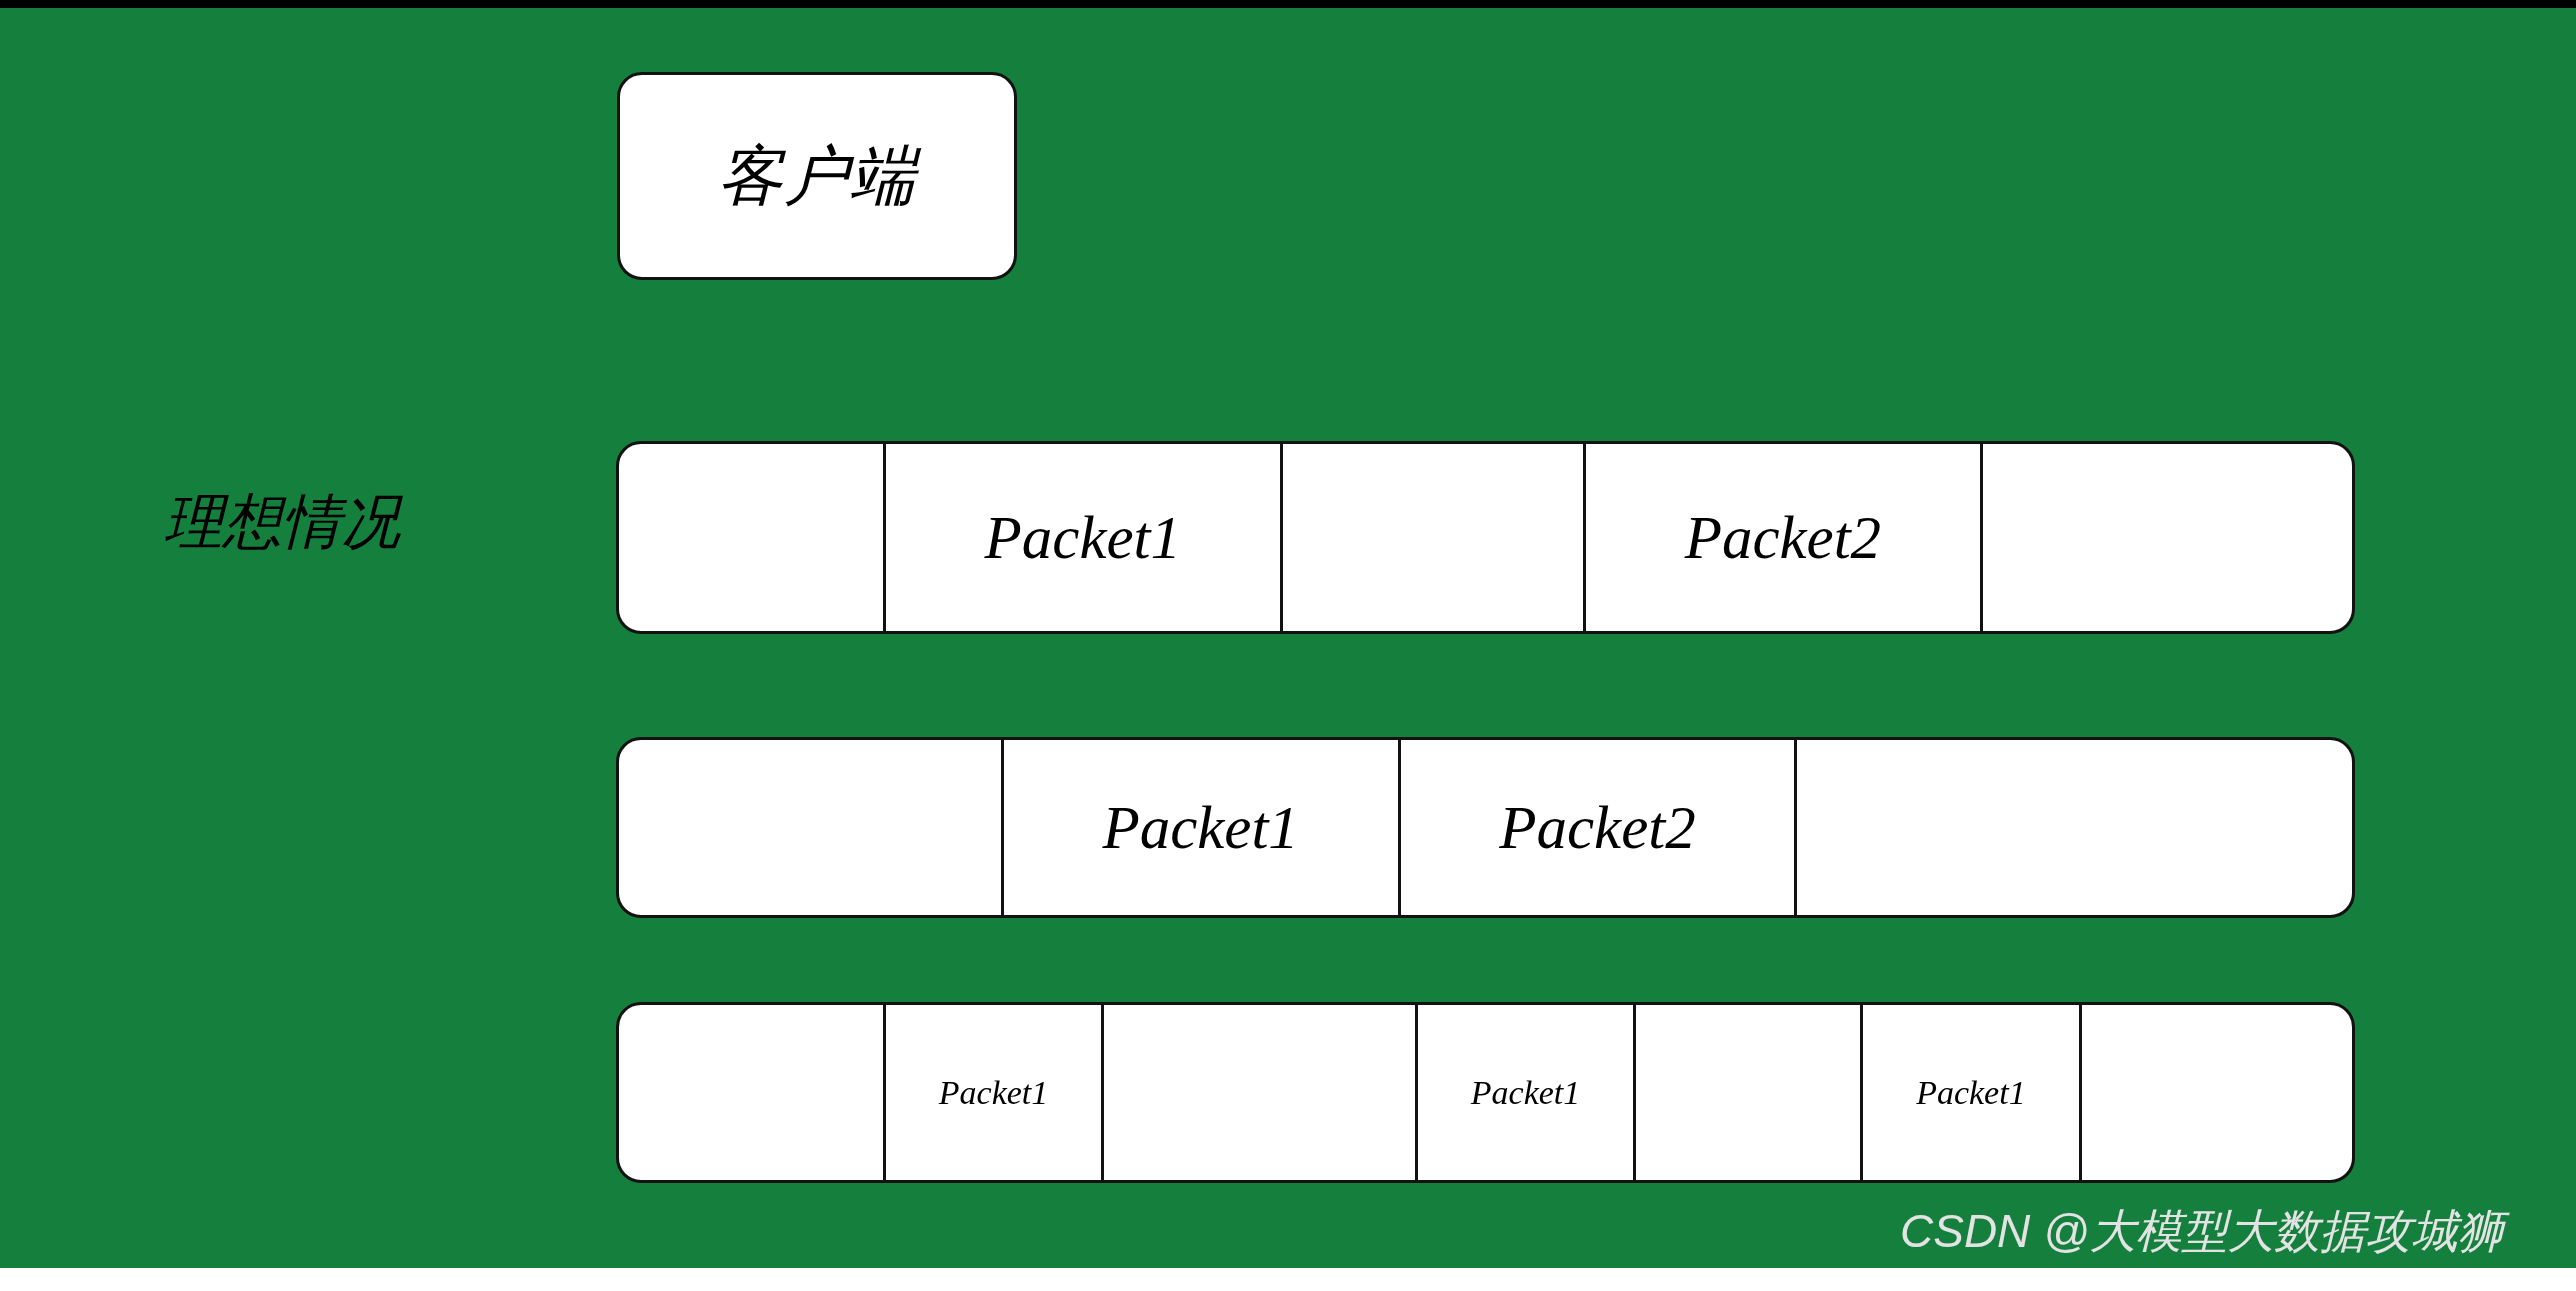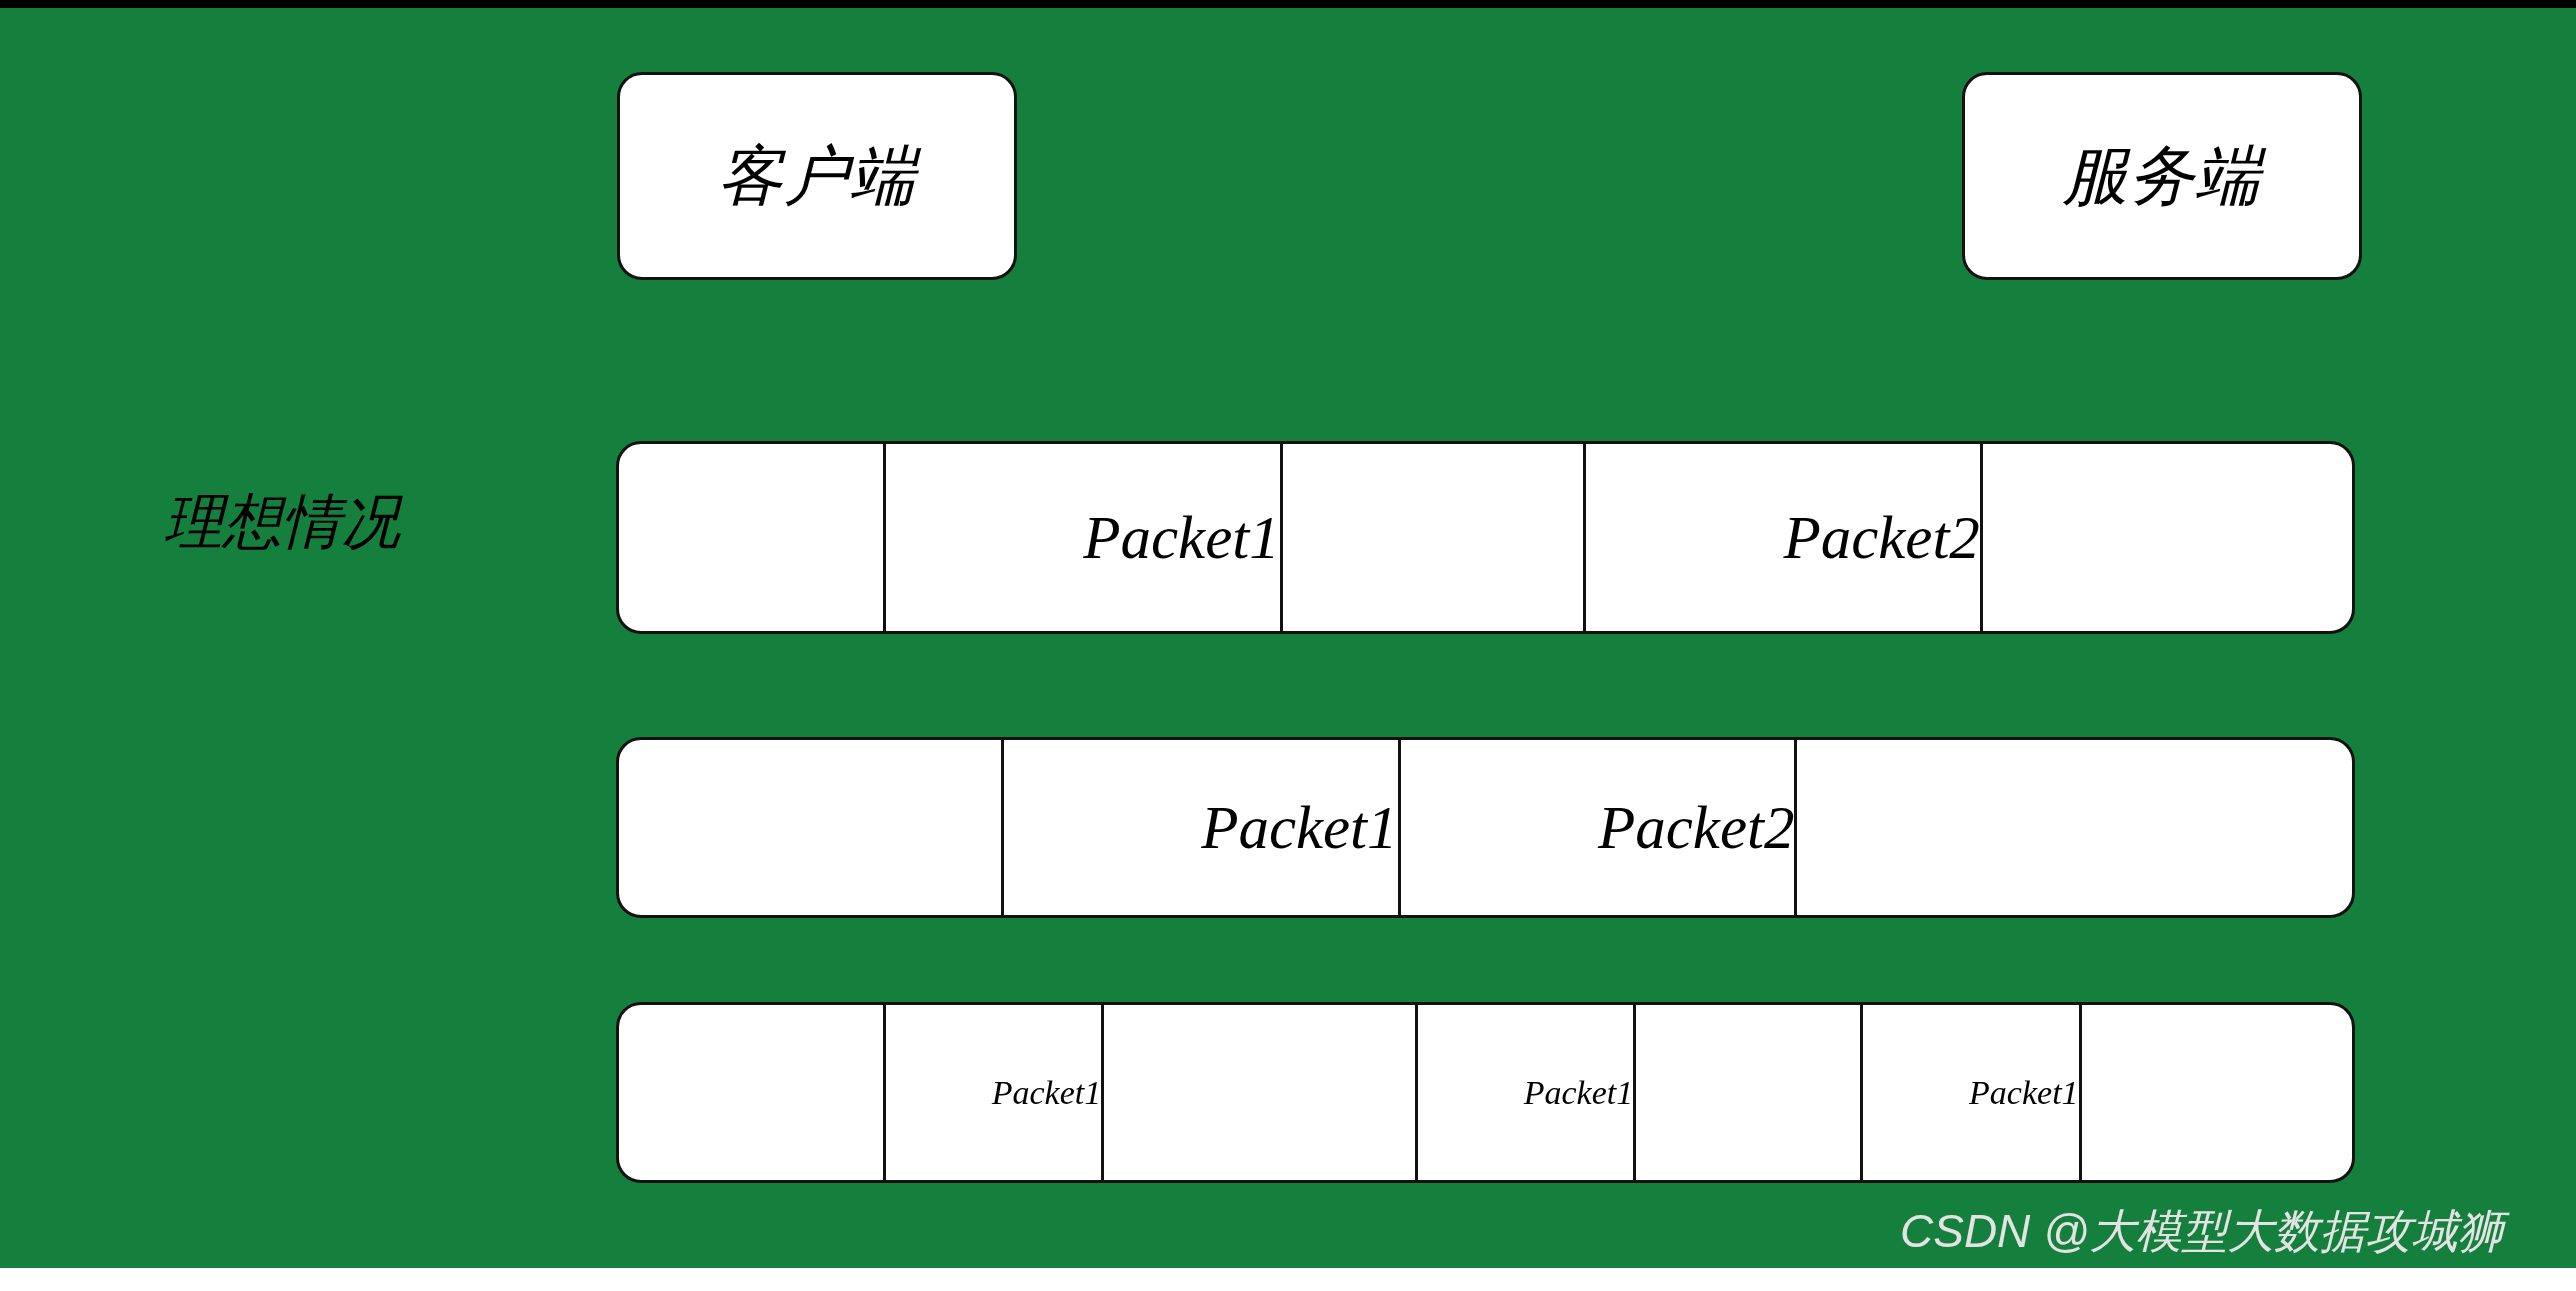--- a/index.html
+++ b/index.html
@@ -142,9 +142,6 @@
   <div class="node-box" id="client-box">
     <span class="node-label">客户端</span>
   </div>
-  <div class="node-box" id="server-box">
-    <span class="node-label">服务端</span>
-  </div>
 
   <div class="row-label" id="label-ideal">理想情况</div>
   <div class="stream-bar size-lg" id="row-ideal">

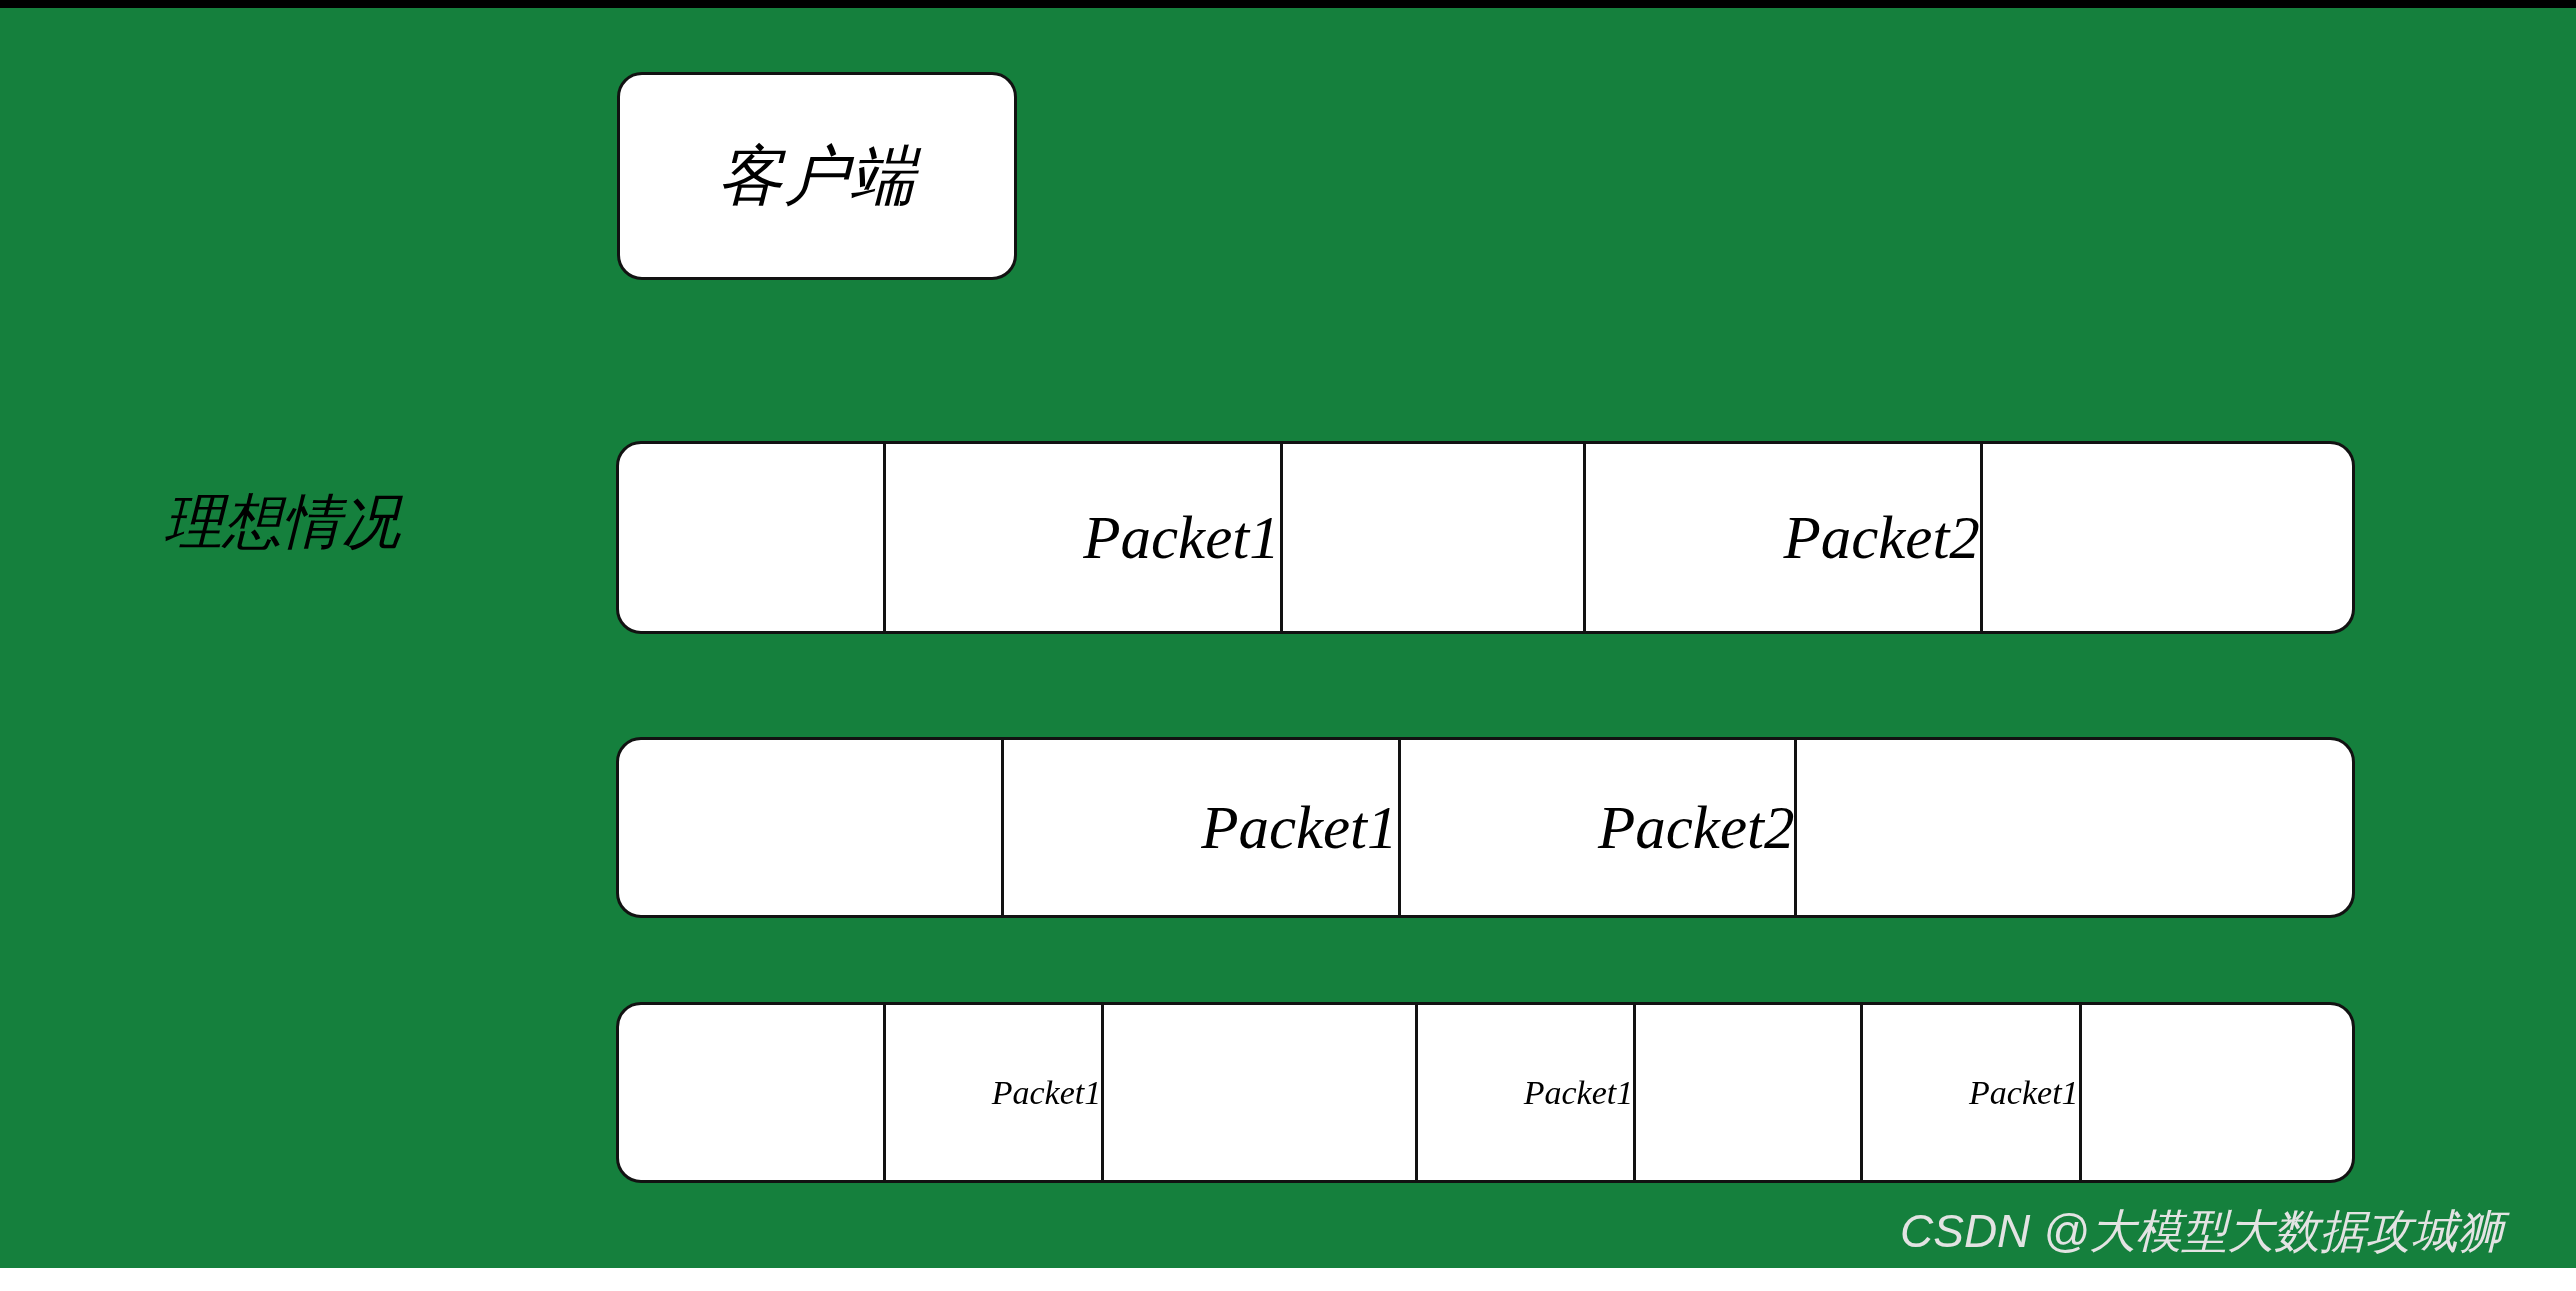--- a/index.html
+++ b/index.html
@@ -90,7 +90,7 @@
     height: 100%;
     display: flex;
     align-items: center;
-    justify-content: flex-end;
+    justify-content: center;
     border-right: 3.3px solid #121212;
     color: #000000;
     line-height: 1;

